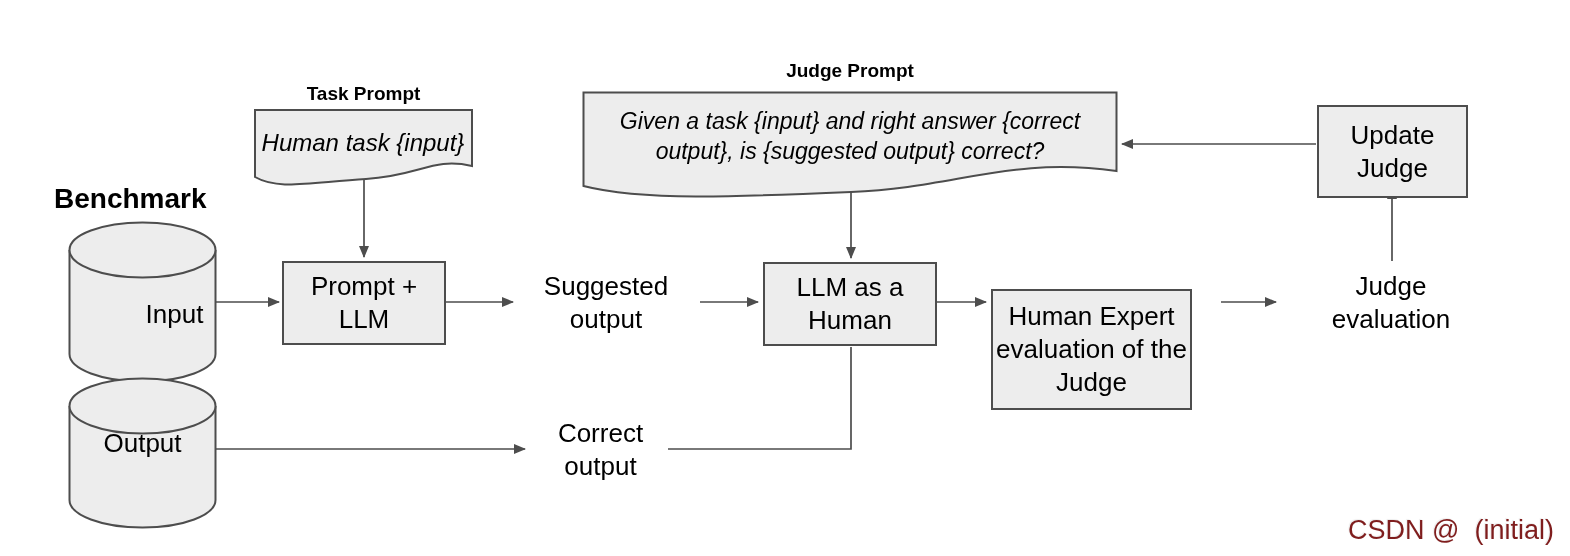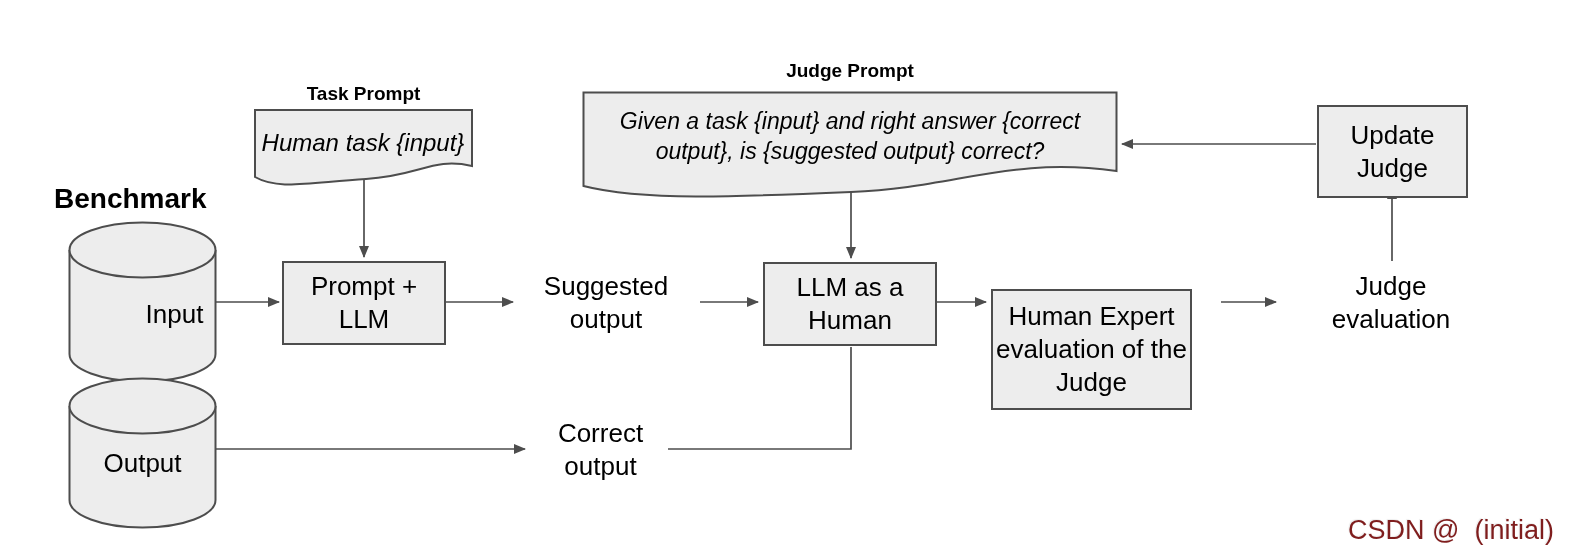--- a/index.html
+++ b/index.html
@@ -82,7 +82,7 @@
     z-index: 2;
   }
   #input-label  { top: 299px; padding-left: 32px; }
-  #output-label { top: 448px; }
+  #output-label { top: 428px; }
 
   #watermark {
     position: absolute;

